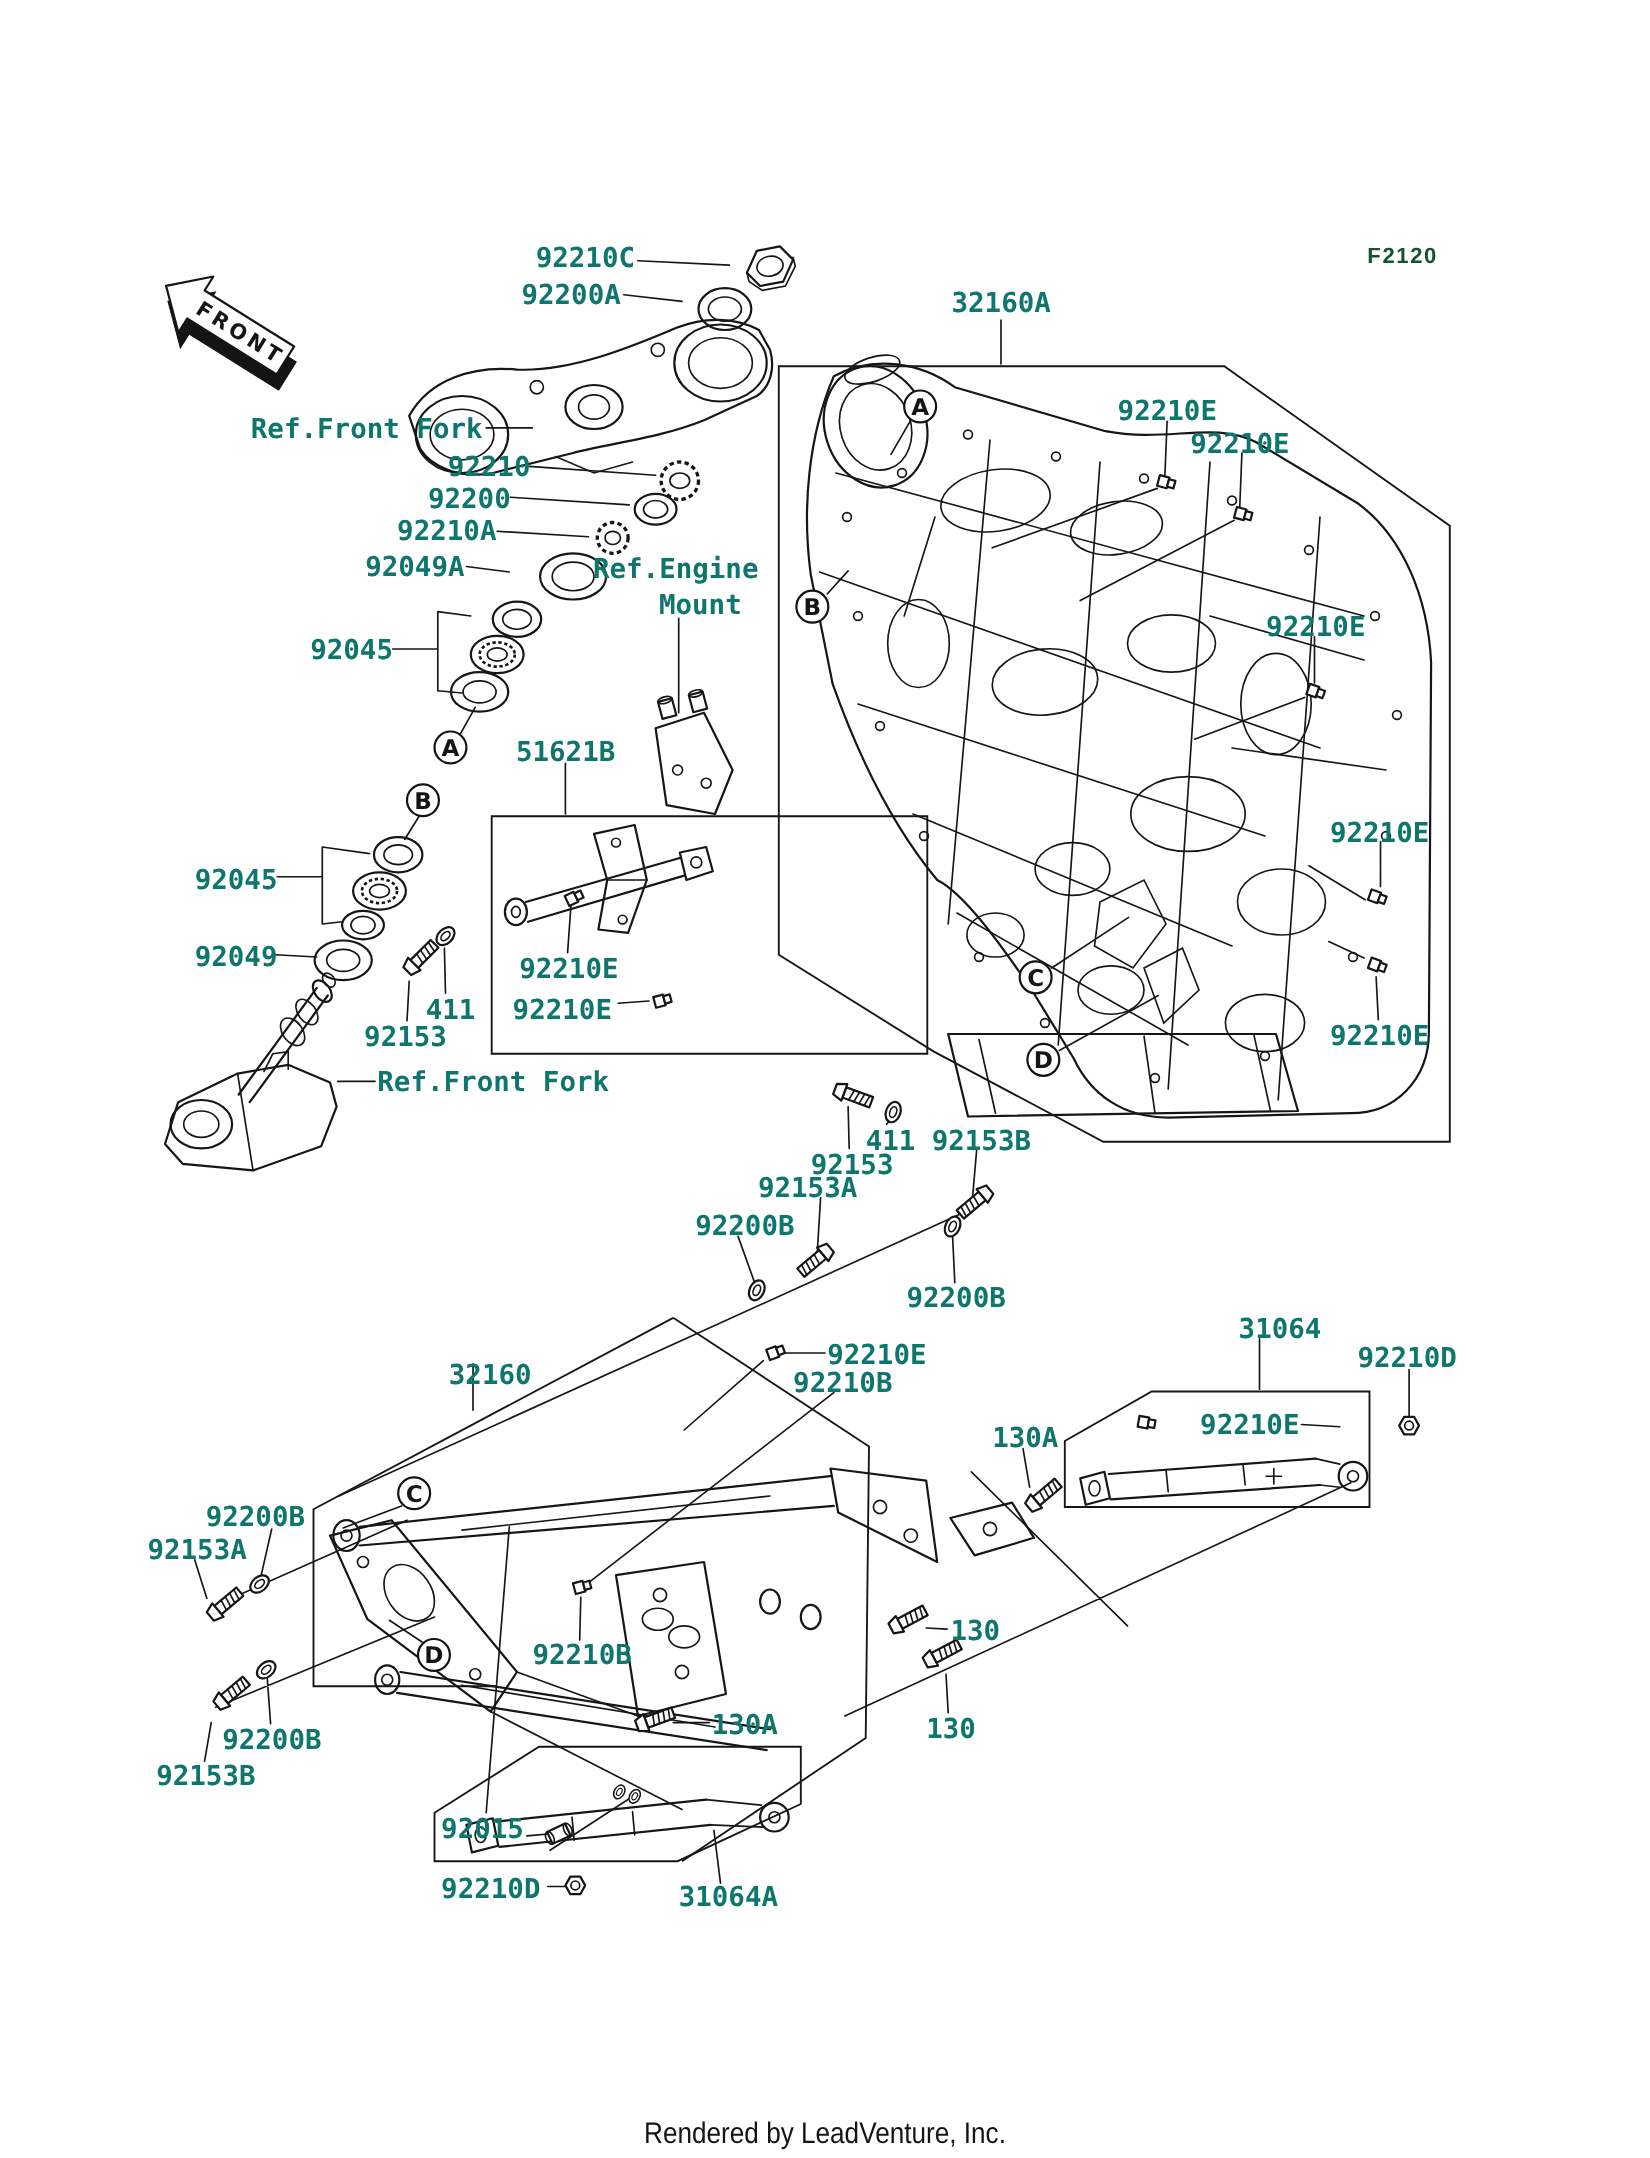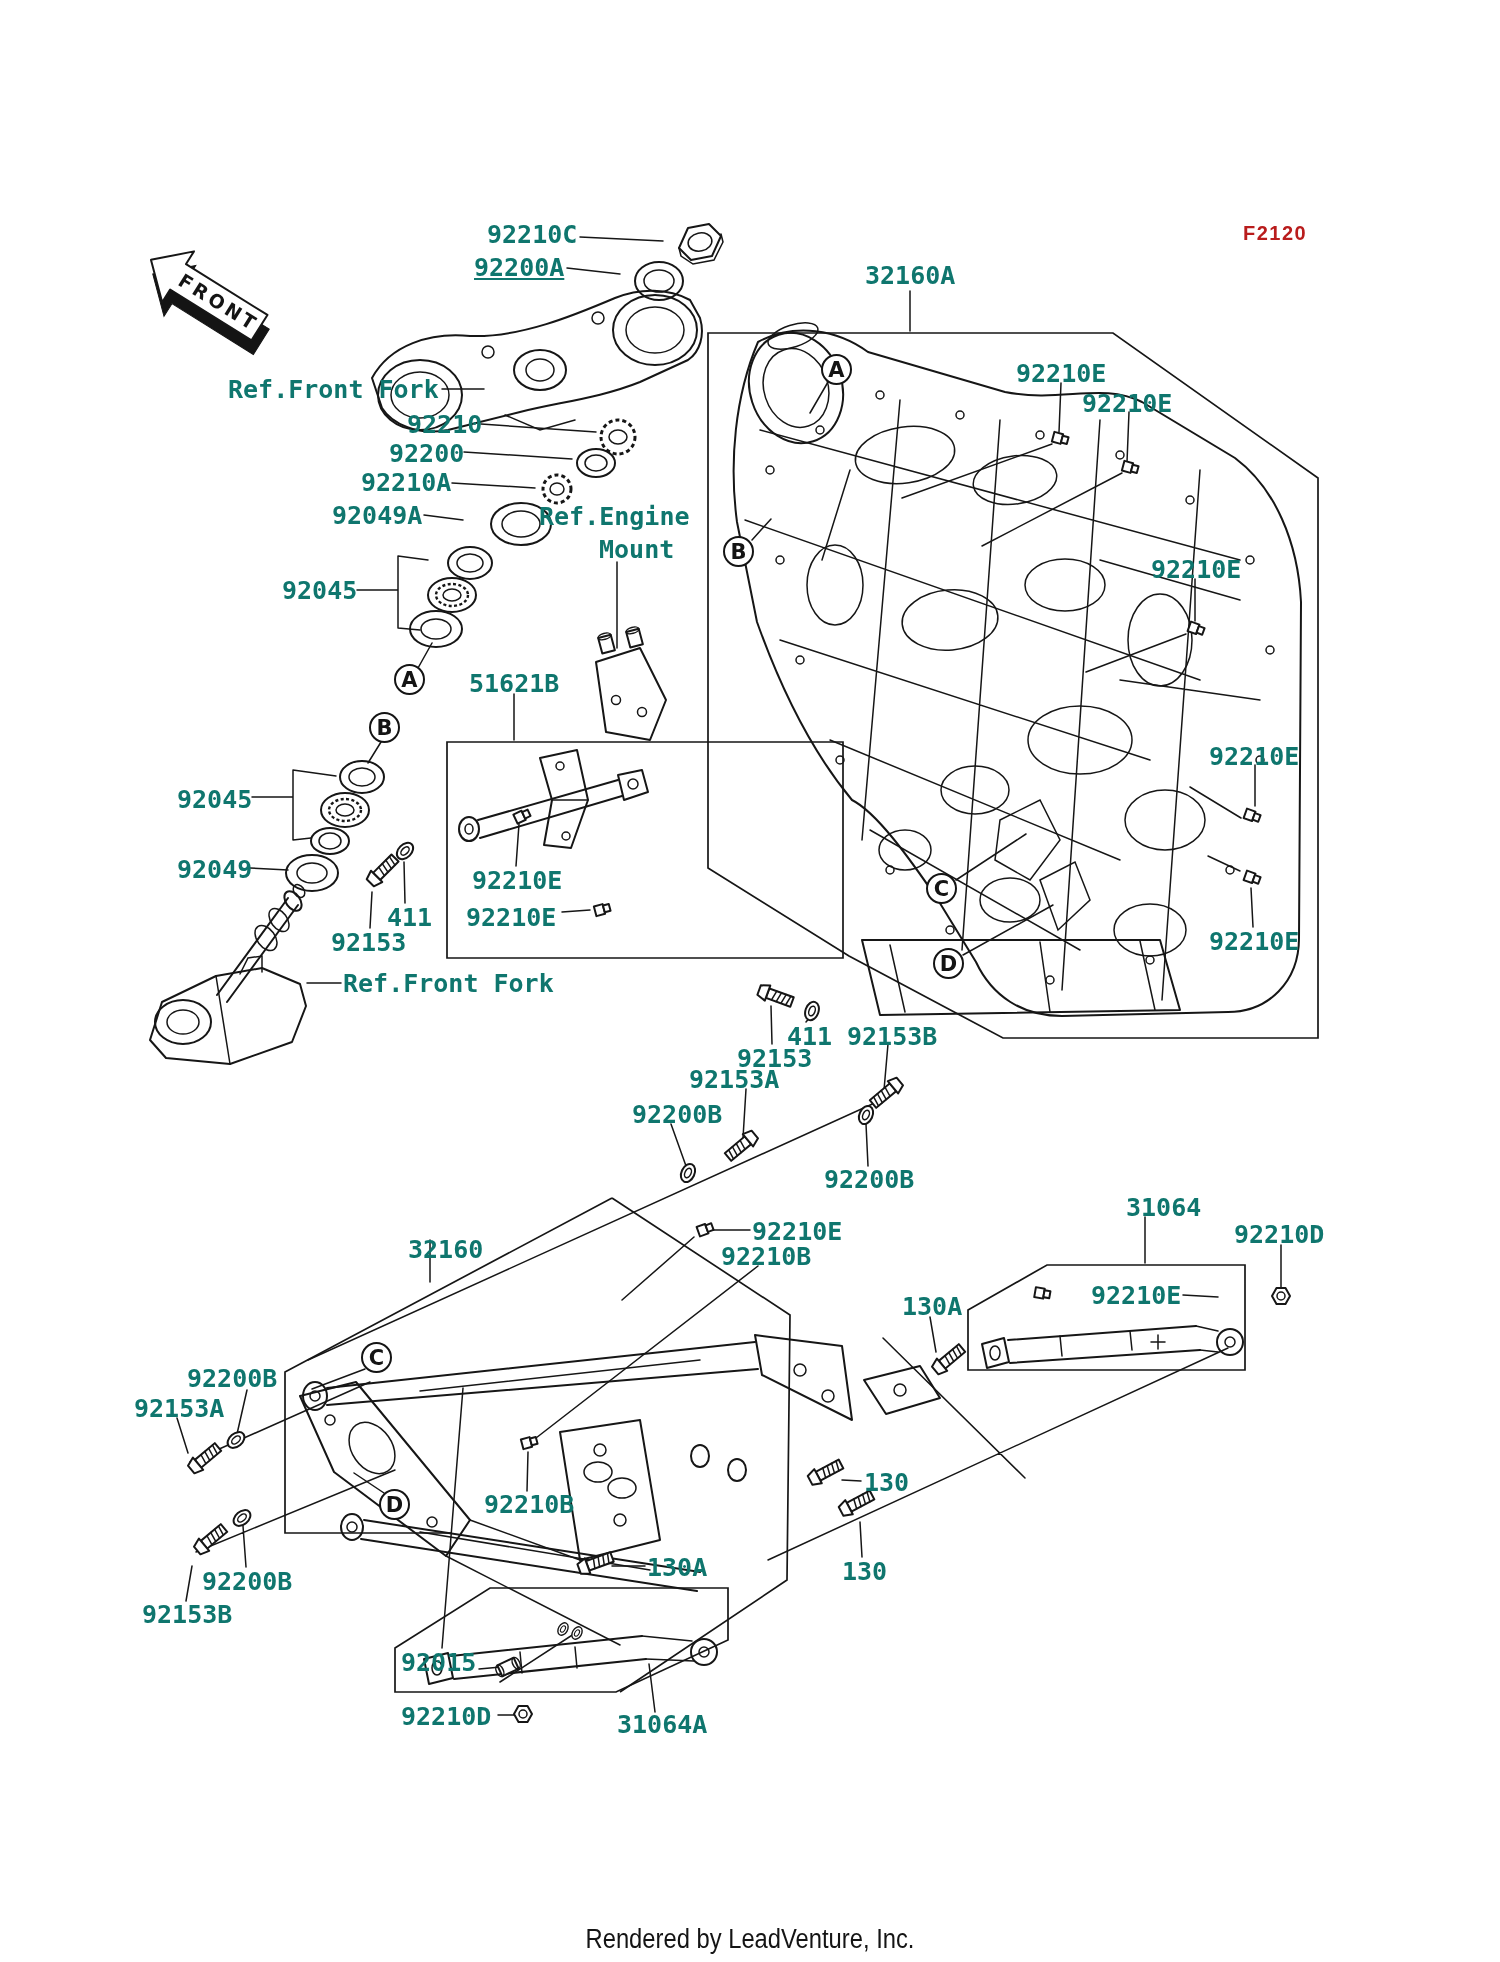--- a/index.html
+++ b/index.html
@@ -16,7 +16,7 @@
            background:#fff;display:flex;align-items:center;justify-content:center;
            font:700 21px "DejaVu Sans",sans-serif;color:#141414;box-sizing:border-box;}
   .figcode{position:absolute;left:1243px;top:222px;font:700 20px "Liberation Sans",sans-serif;
-           letter-spacing:1.5px;color:#b91c1c;}
+           letter-spacing:1.5px;color:#14532d;}
   .footer{position:absolute;left:50%;top:1924px;transform:translateX(-50%) scaleX(0.88);
           font:400 27px "Liberation Sans",sans-serif;color:#141414;white-space:nowrap;}
   

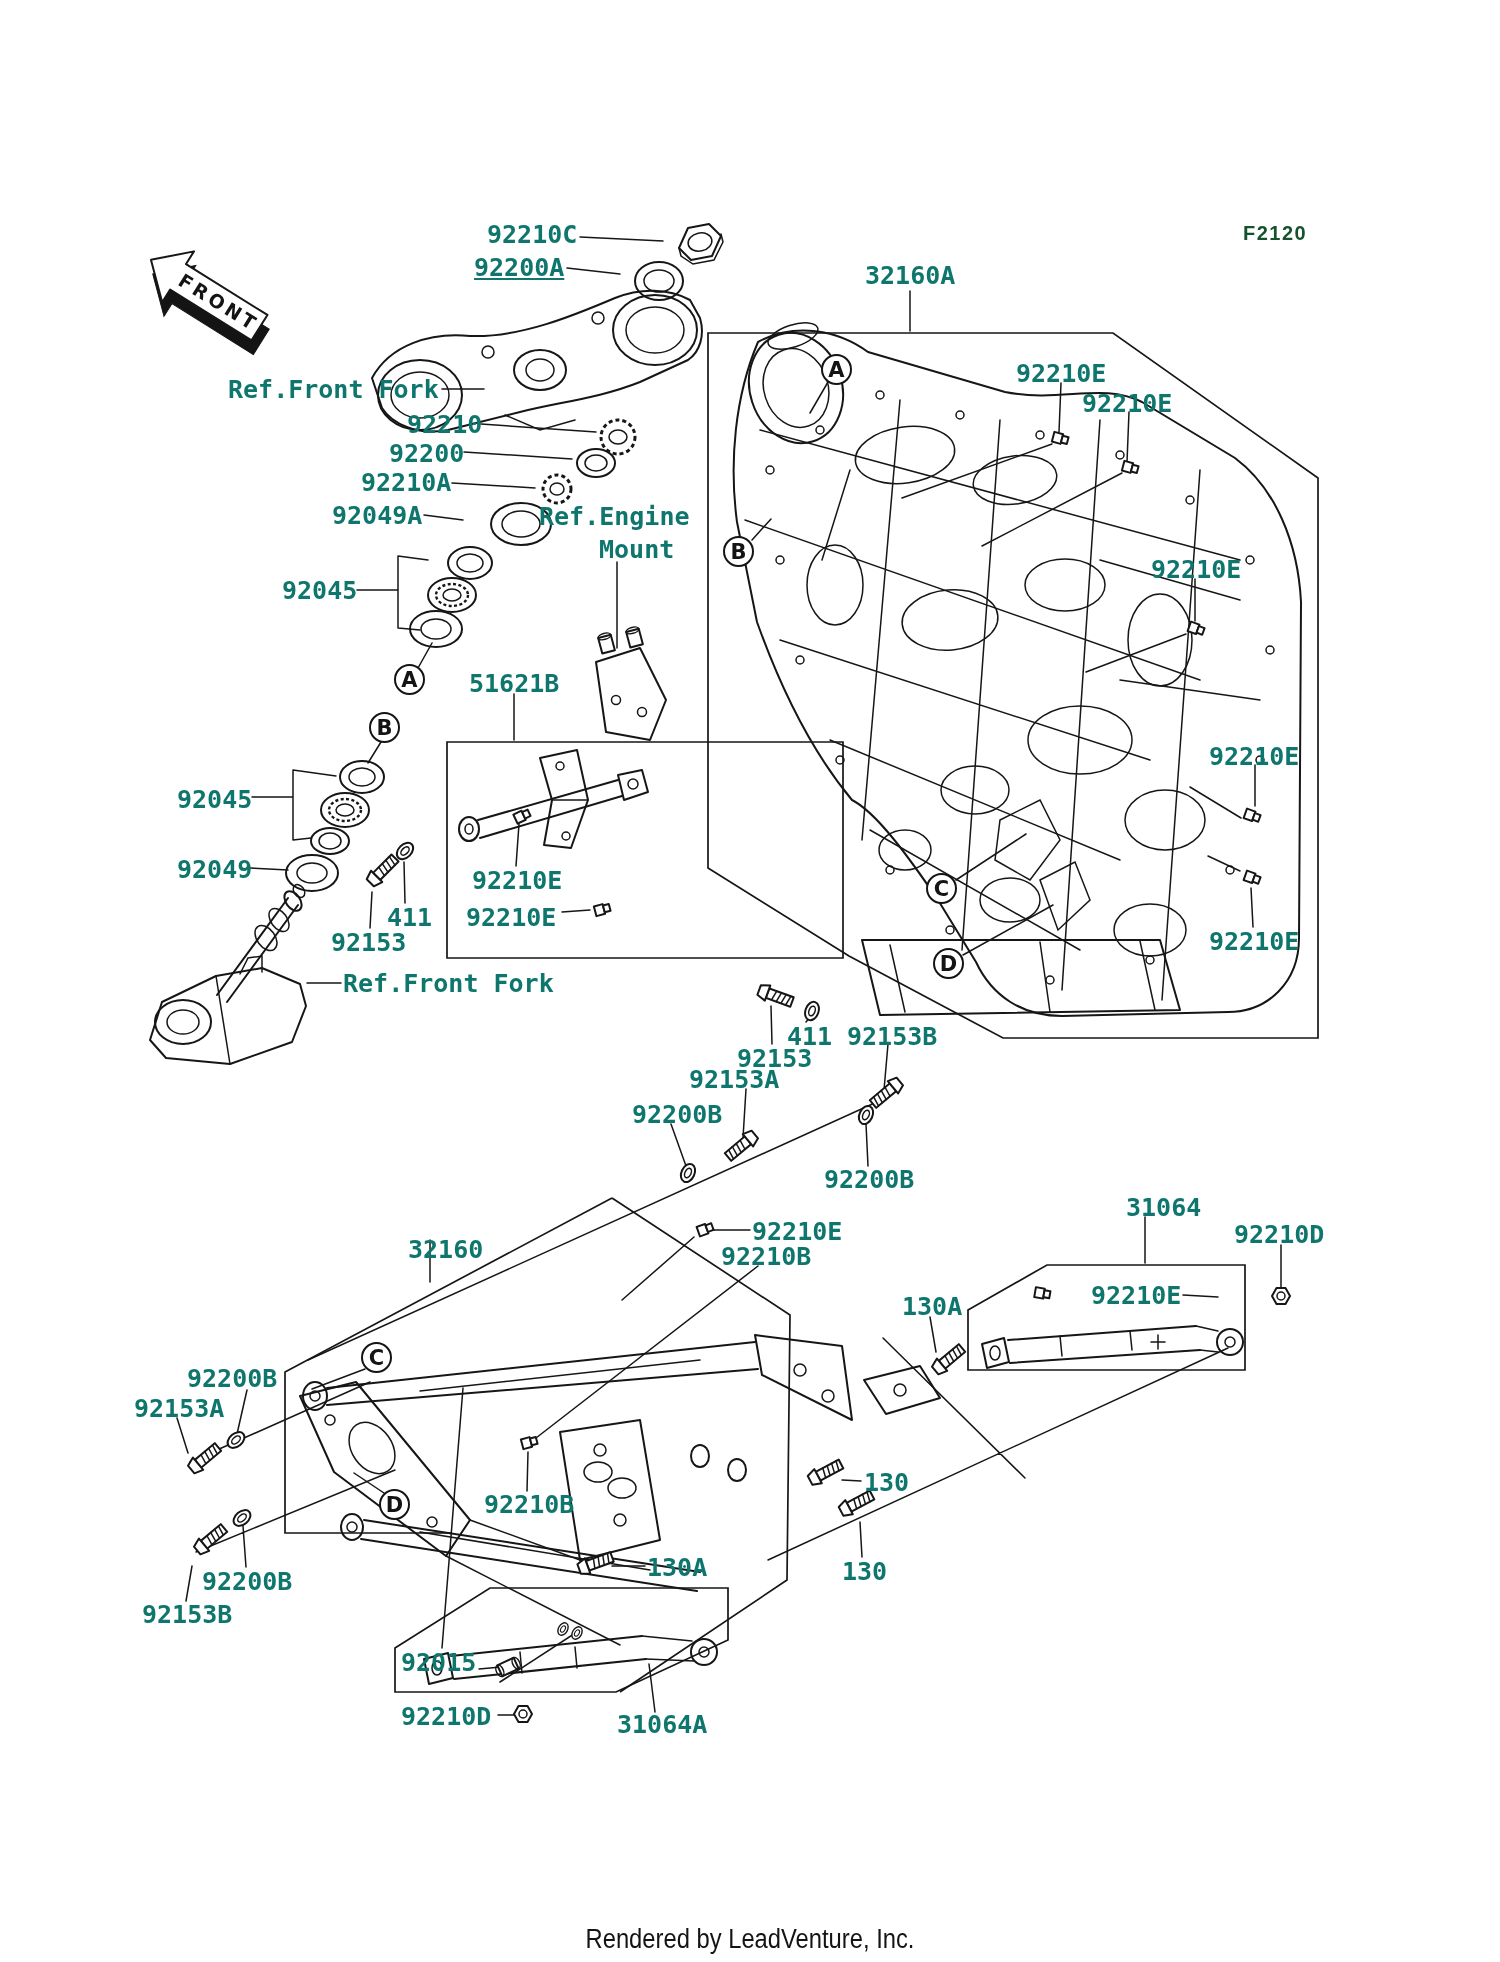--- a/index.html
+++ b/index.html
@@ -320,7 +320,7 @@
 
   <div class="overlay" id="overlay">
       <div class="plabel" style="left: 487px; top: 222px;">92210C</div>
-      <div class="plabel" style="left: 474px; top: 255px; text-decoration: underline;">92200A</div>
+      <div class="plabel" style="left: 474px; top: 255px;">92200A</div>
       <div class="plabel" style="left: 865px; top: 263px;">32160A</div>
       <div class="plabel" style="left: 228px; top: 377px;">Ref.Front Fork</div>
       <div class="plabel" style="left: 407px; top: 412px;">92210</div>

